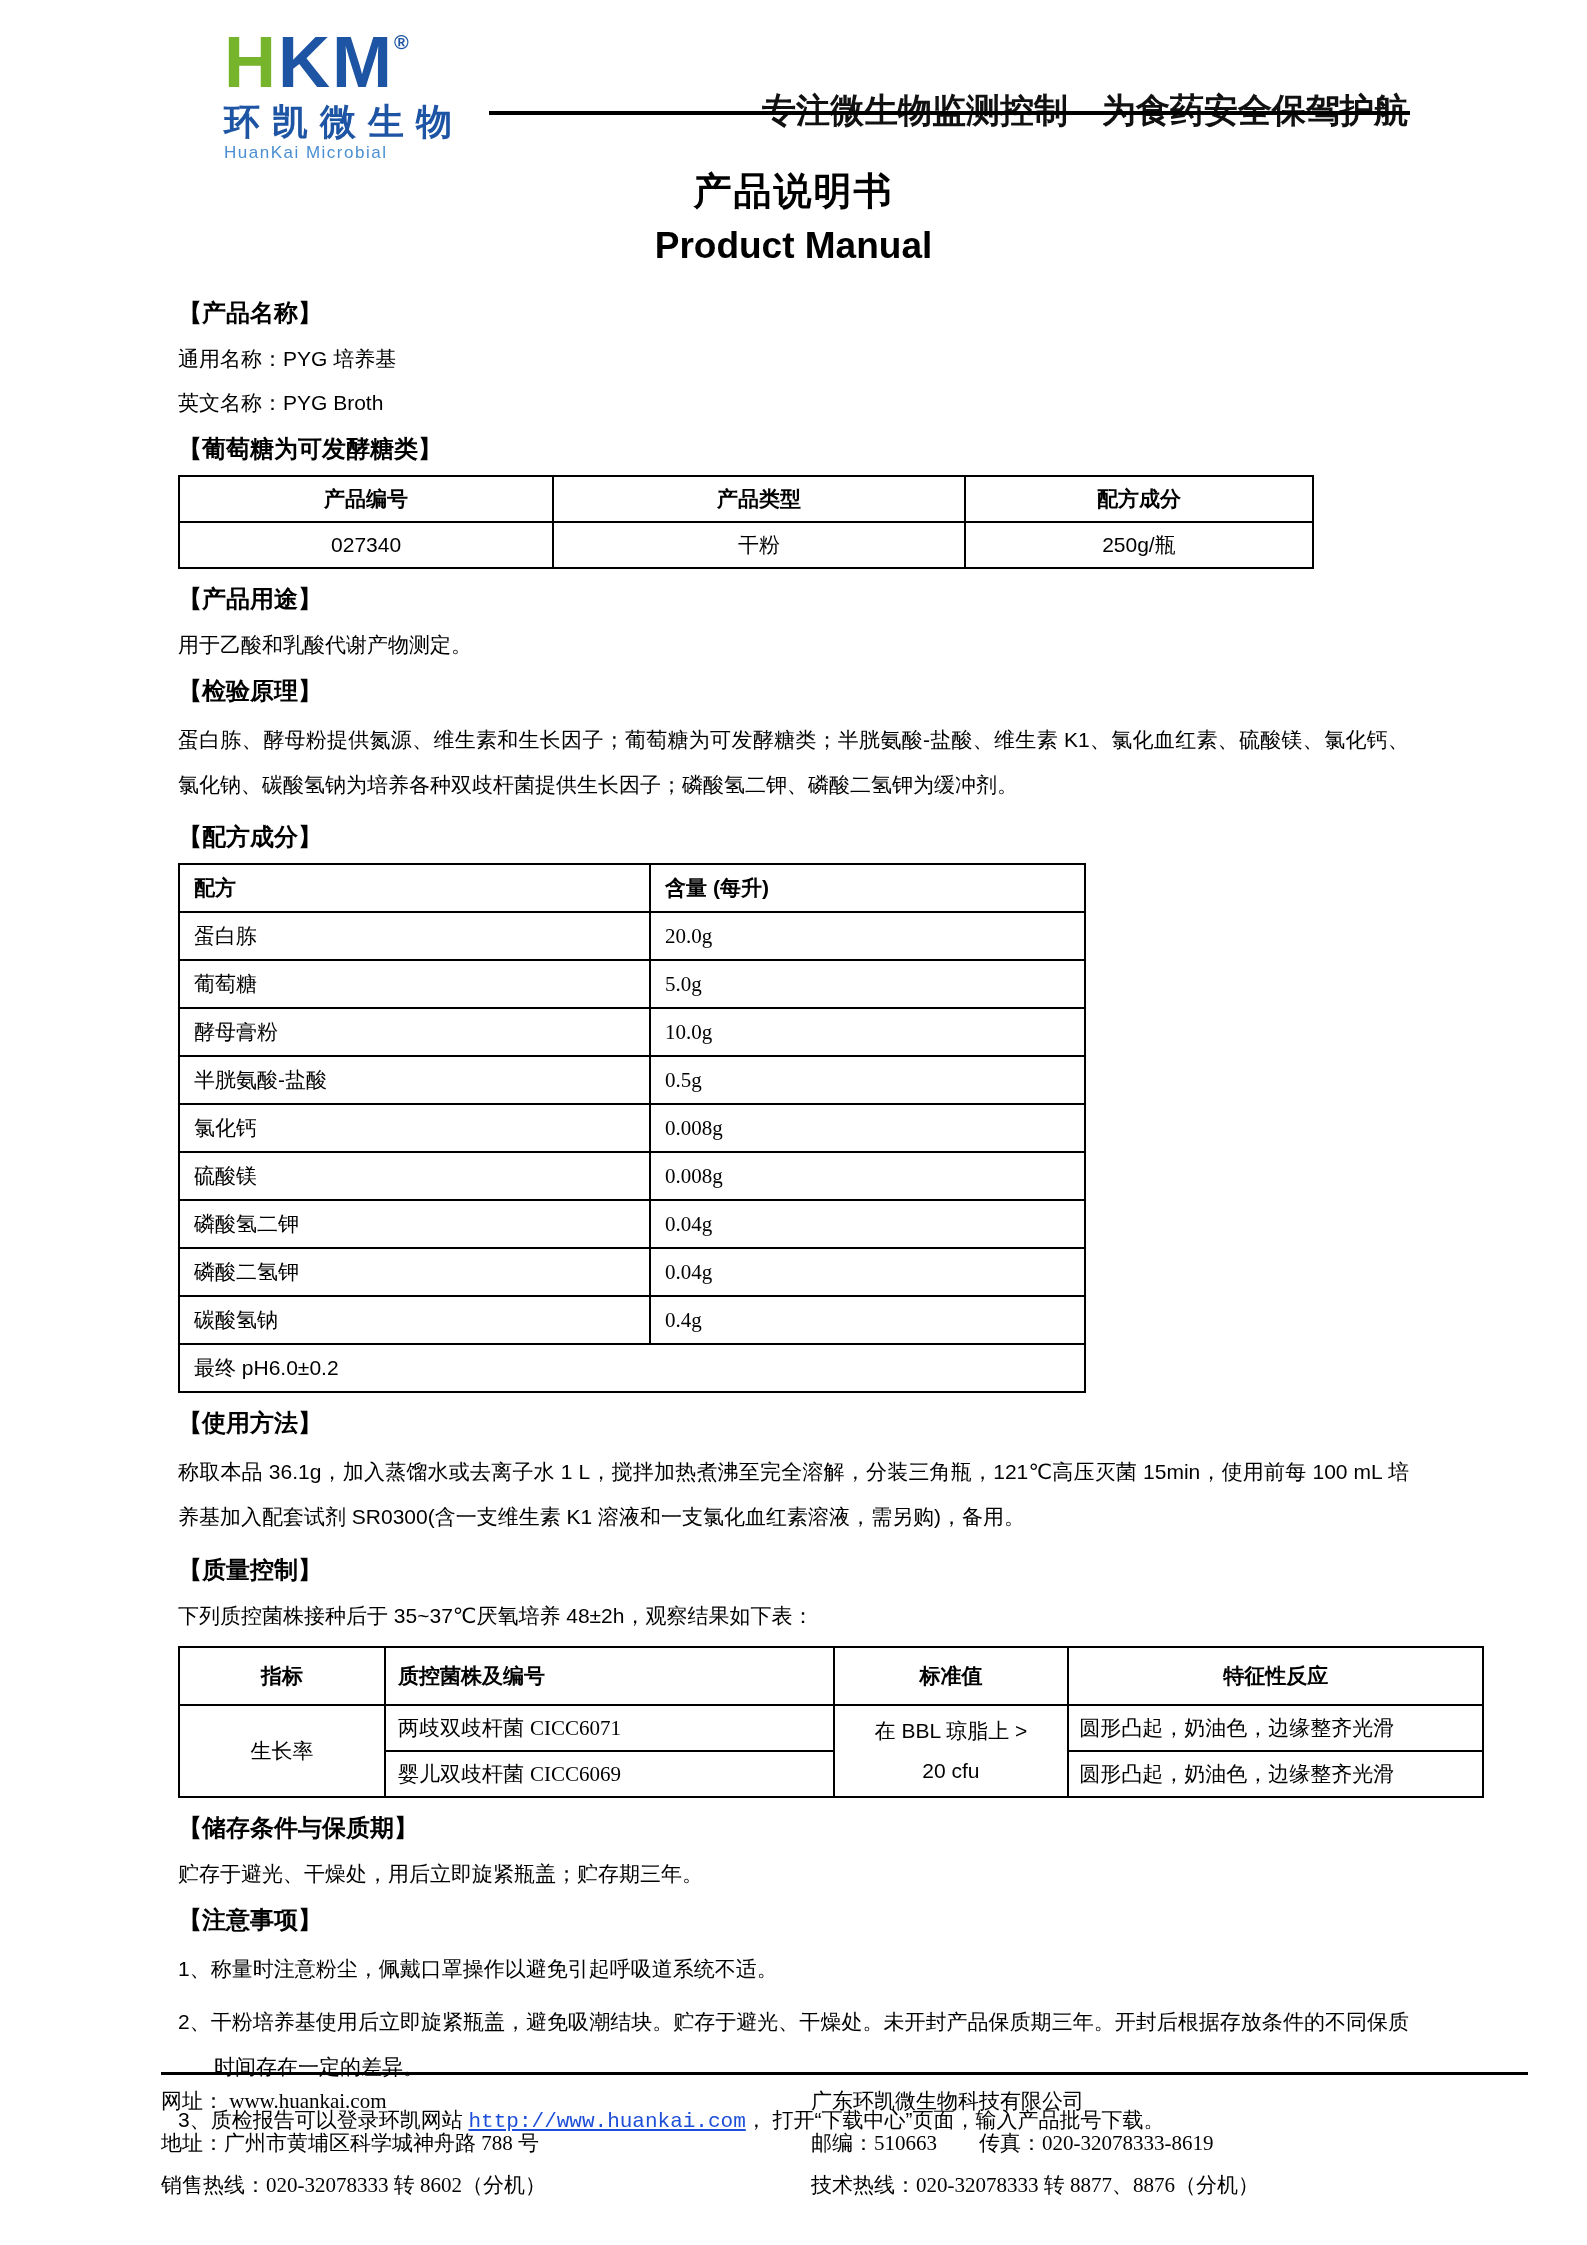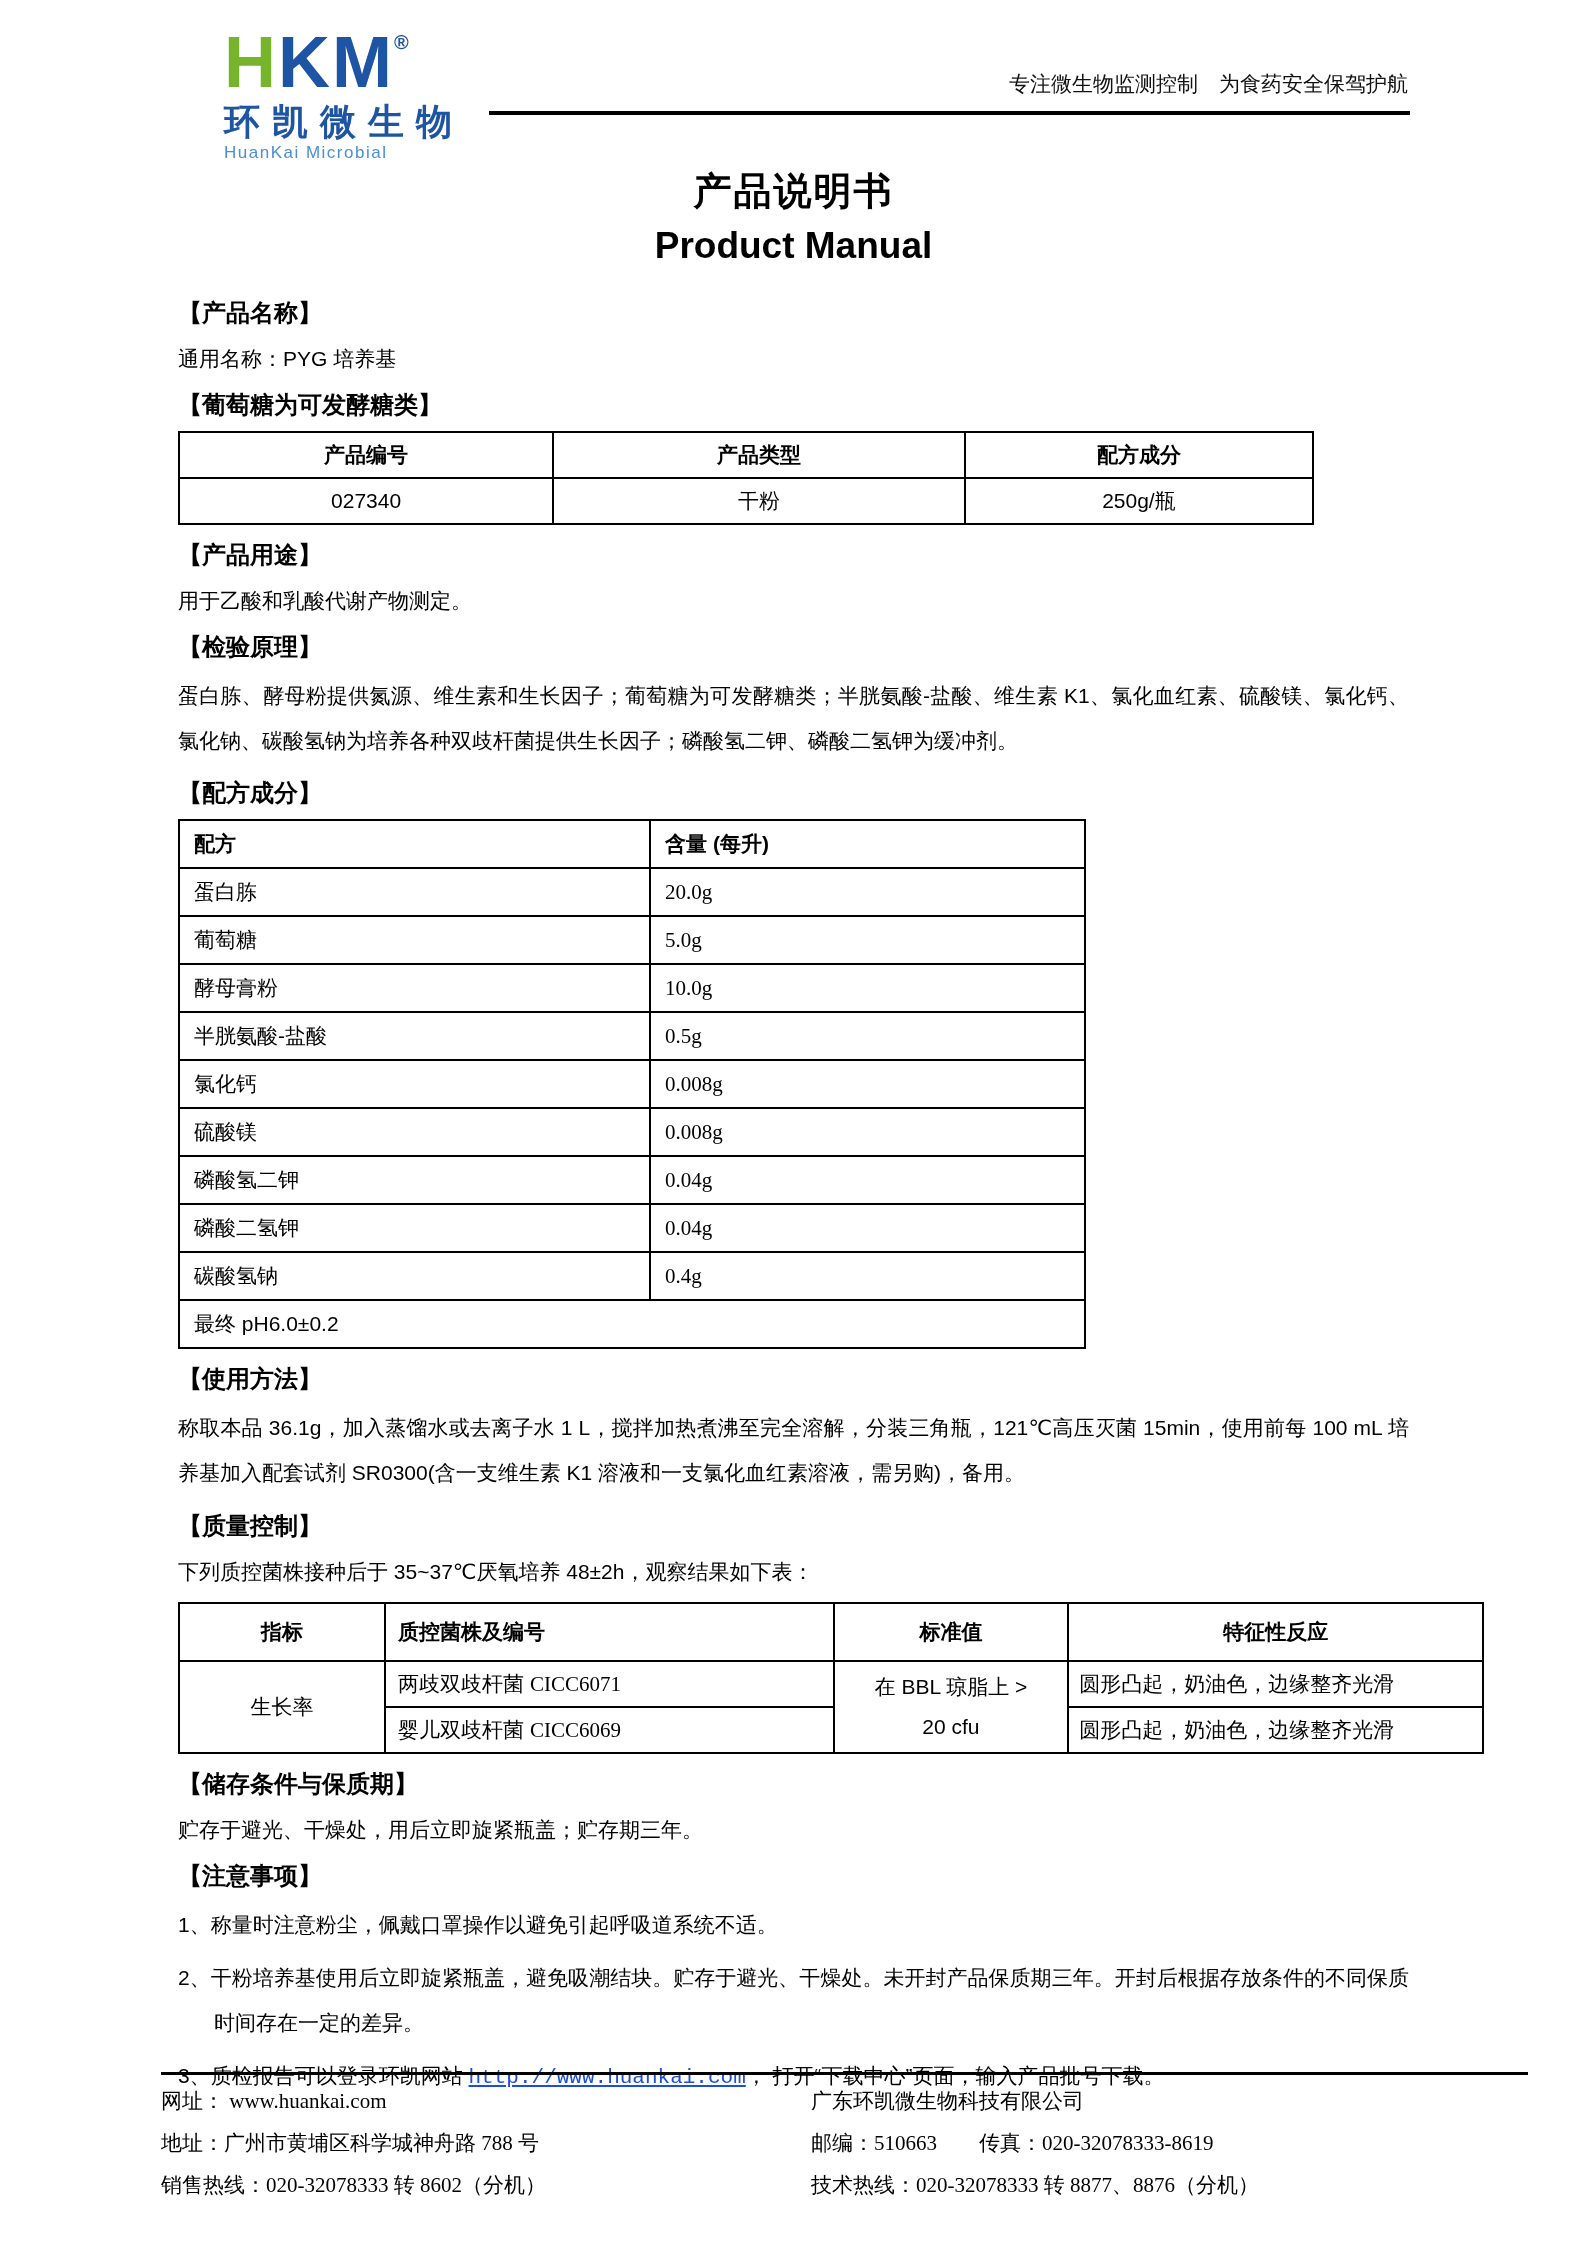--- a/index.html
+++ b/index.html
@@ -16,7 +16,7 @@
   .logo-reg { font-size:20px; color:#1d54a3; vertical-align:38px; font-weight:bold; }
   .logo-cn { color:#1d54a3; font-weight:bold; font-size:36px; letter-spacing:12px; margin-top:6px; white-space:nowrap; }
   .logo-en { color:#4a8fd3; font-size:17px; letter-spacing:1.5px; margin-top:4px; }
-  .slogan { position:absolute; right:128px; top:70px; font-size:21px; font-weight:normal; color:#111; white-space:nowrap; }
+  .slogan { position:absolute; right:128px; top:88px; font-size:34px; font-weight:bold; color:#111; white-space:nowrap; }
   .header-rule { position:absolute; left:438px; right:126px; top:111px; height:4px; background:#000; }
 
   

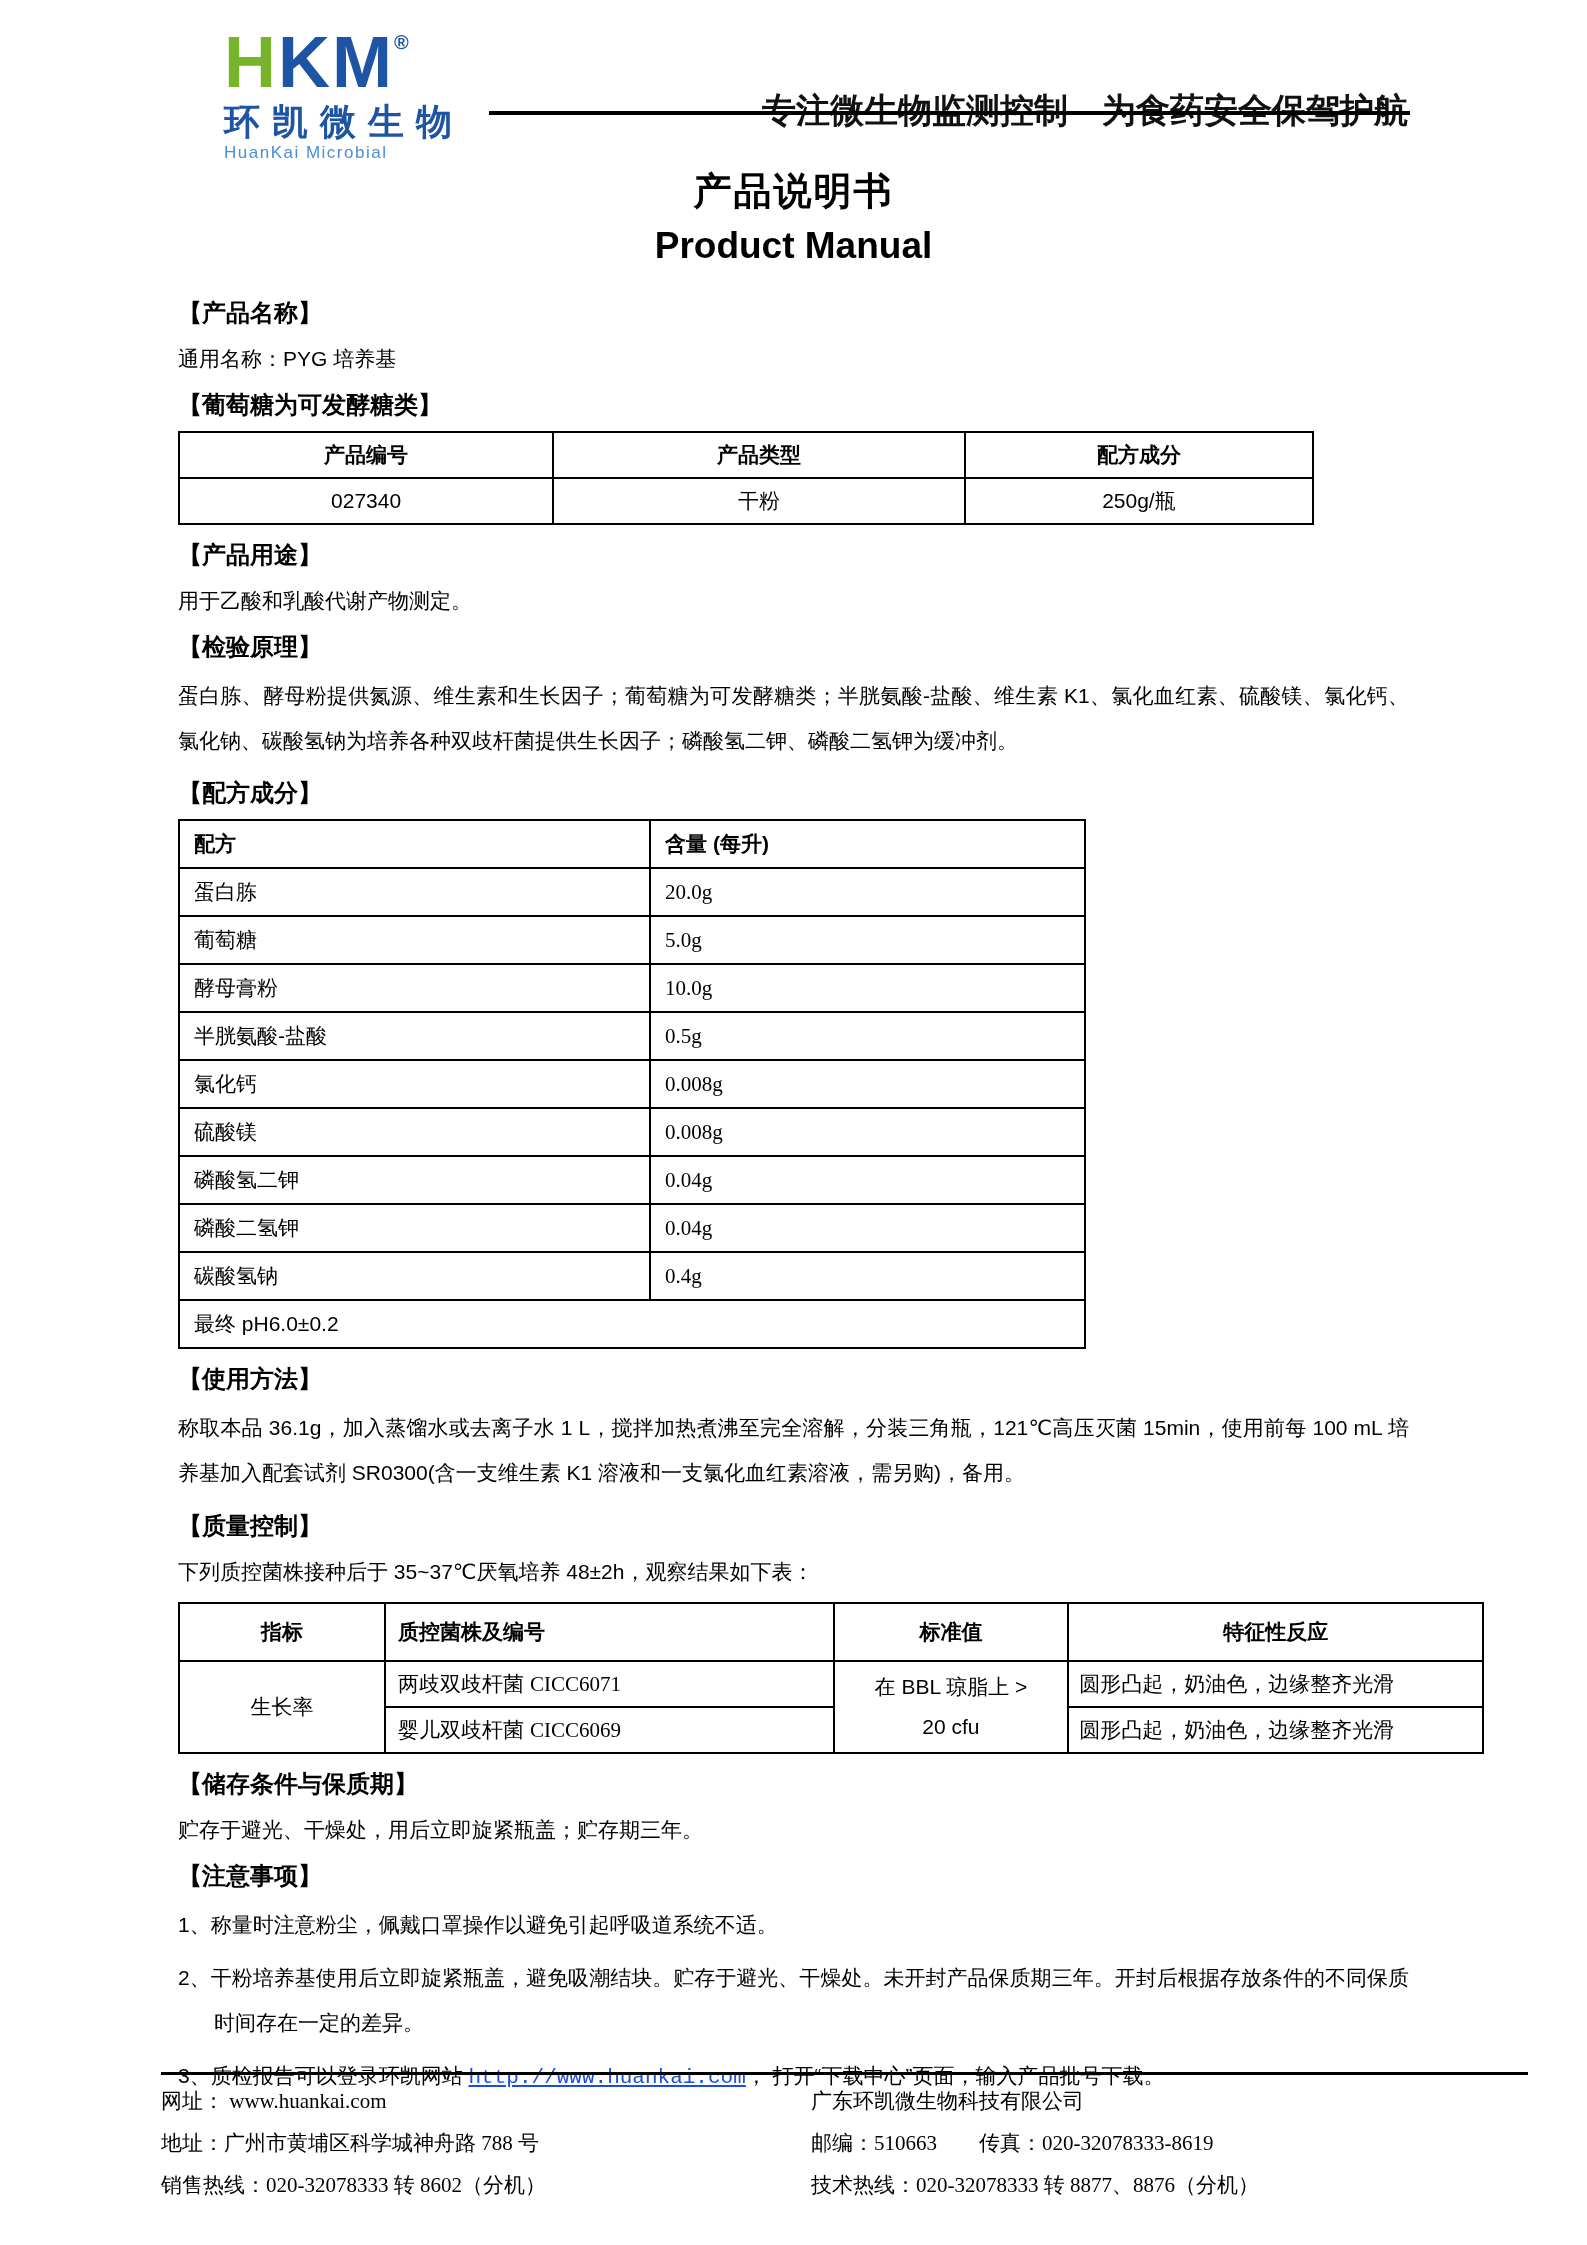--- a/index.html
+++ b/index.html
@@ -87,6 +87,7 @@
 
     <h2 class="sec">【产品名称】</h2>
     <p class="line">通用名称：PYG 培养基</p>
+    <p class="line">英文名称：PYG Broth</p>
 
     <h2 class="sec">【葡萄糖为可发酵糖类】</h2>
     <table class="t1">

